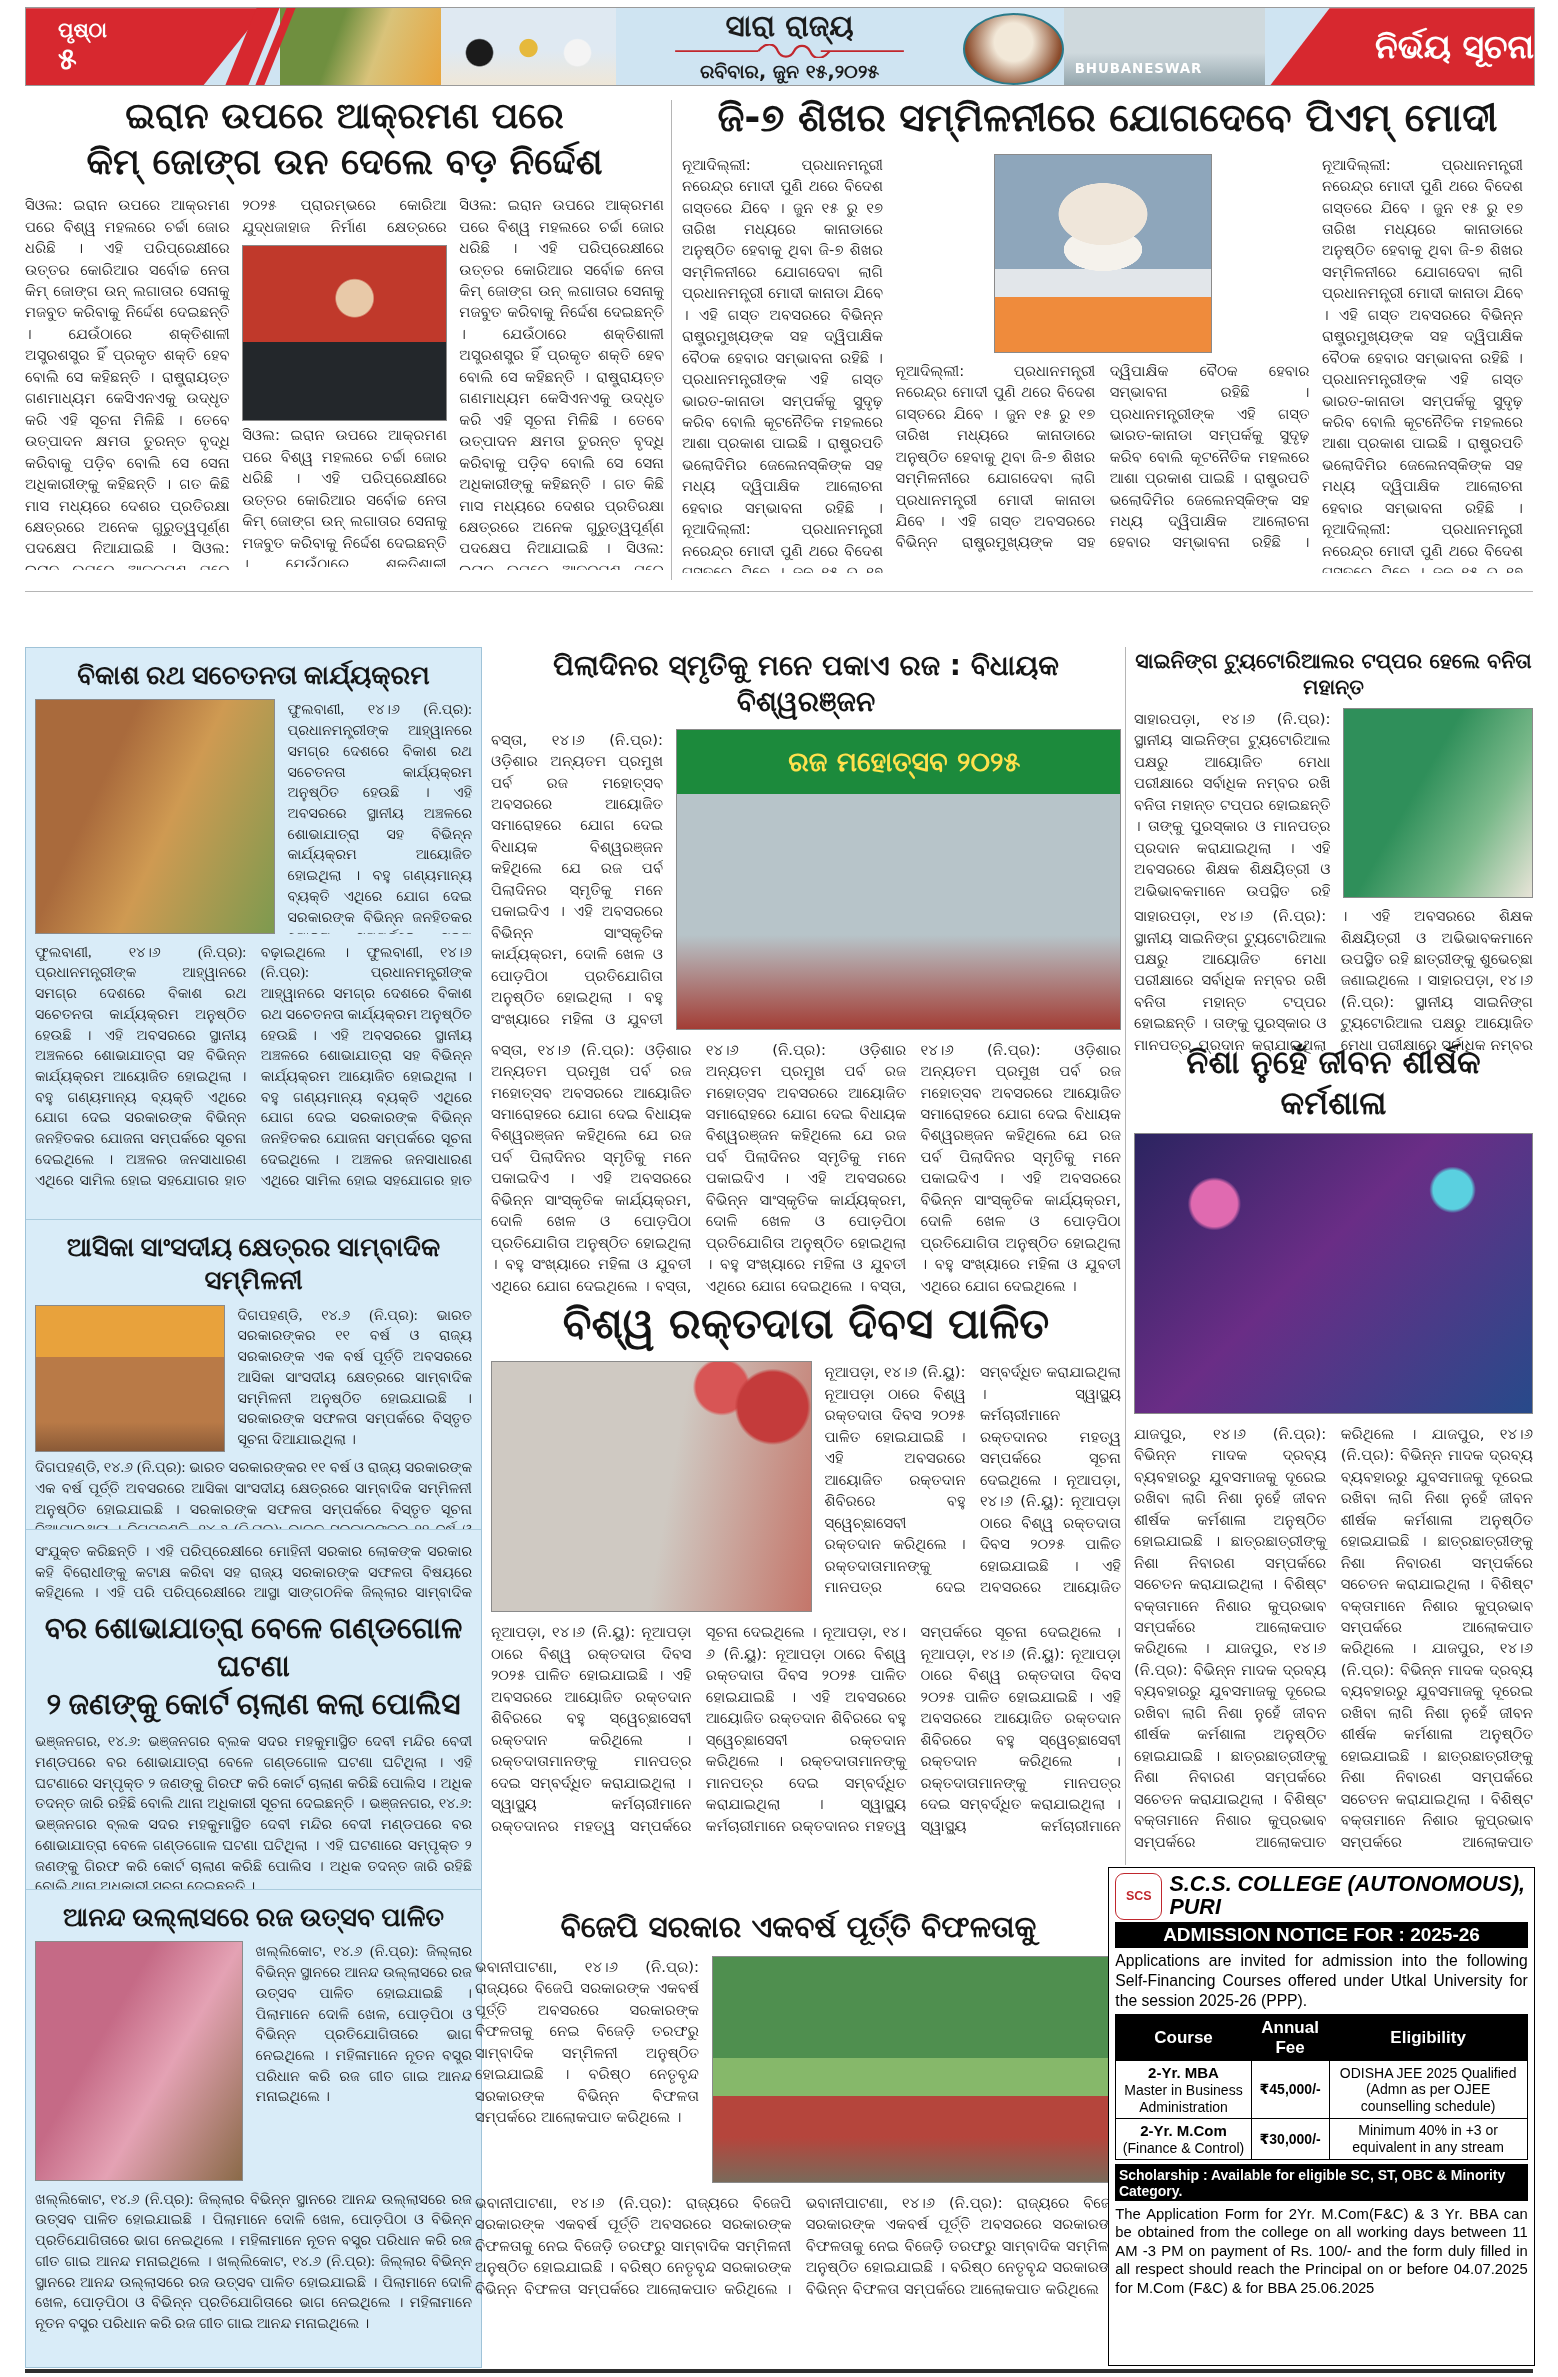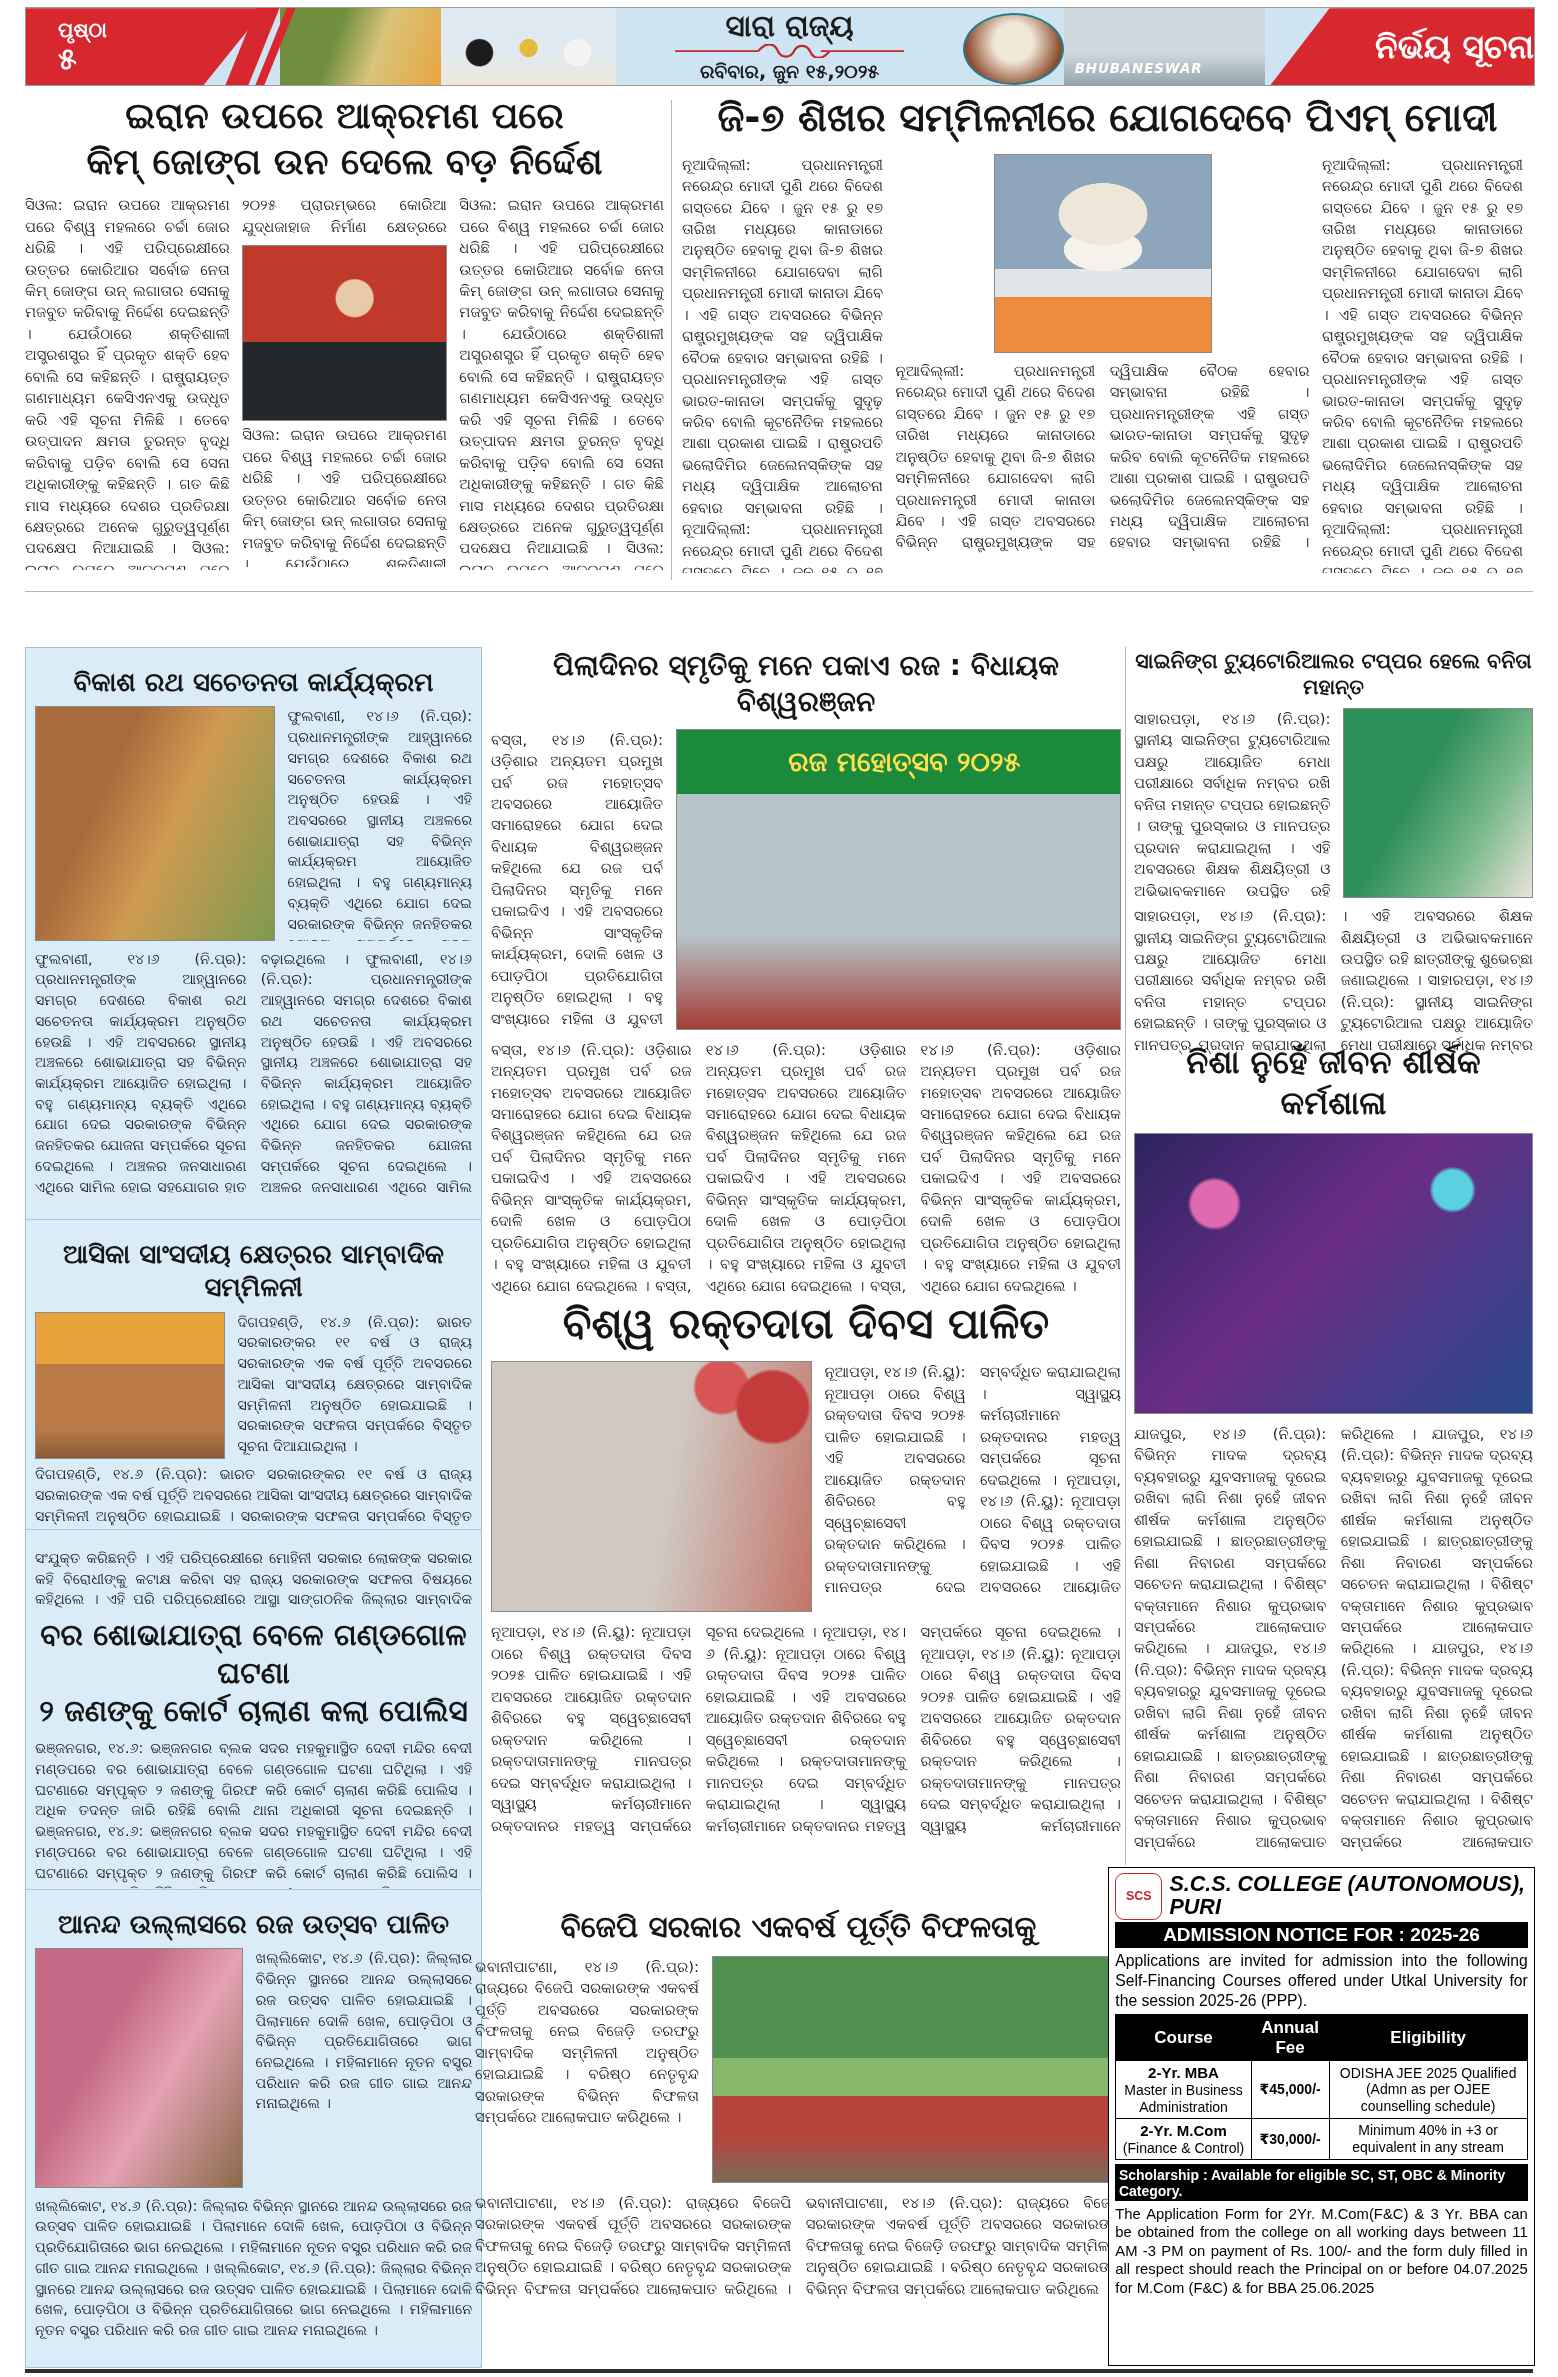--- a/index.html
+++ b/index.html
@@ -29,7 +29,7 @@
   .mh-date{font-size:19px;font-weight:bold;color:#1b1b1b;}
   .ph-food{width:97px;height:68px;margin-top:4.5px;border-radius:50%;border:2.7px solid #2a7a8a;
            background:radial-gradient(circle at 50% 40%,#f2e8d8 0 30%,#8a4a2a 75%);}
-  .ph-city{width:201px;background:linear-gradient(180deg,#cfd9dd 0 58%,#94a6ad 100%);position:relative;font-style:italic;}
+  .ph-city{width:201px;background:linear-gradient(180deg,#cfd9dd 0 58%,#94a6ad 100%);position:relative;}
   .ph-city span{position:absolute;bottom:9px;left:10.7px;color:#fff;font-weight:bold;font-size:13.4px;letter-spacing:0.9px;}
   .mh-red-right{flex:none;width:269px;background:#d7282f;color:#fff;
                 clip-path:polygon(24% 0,100% 0,100% 100%,2% 100%);

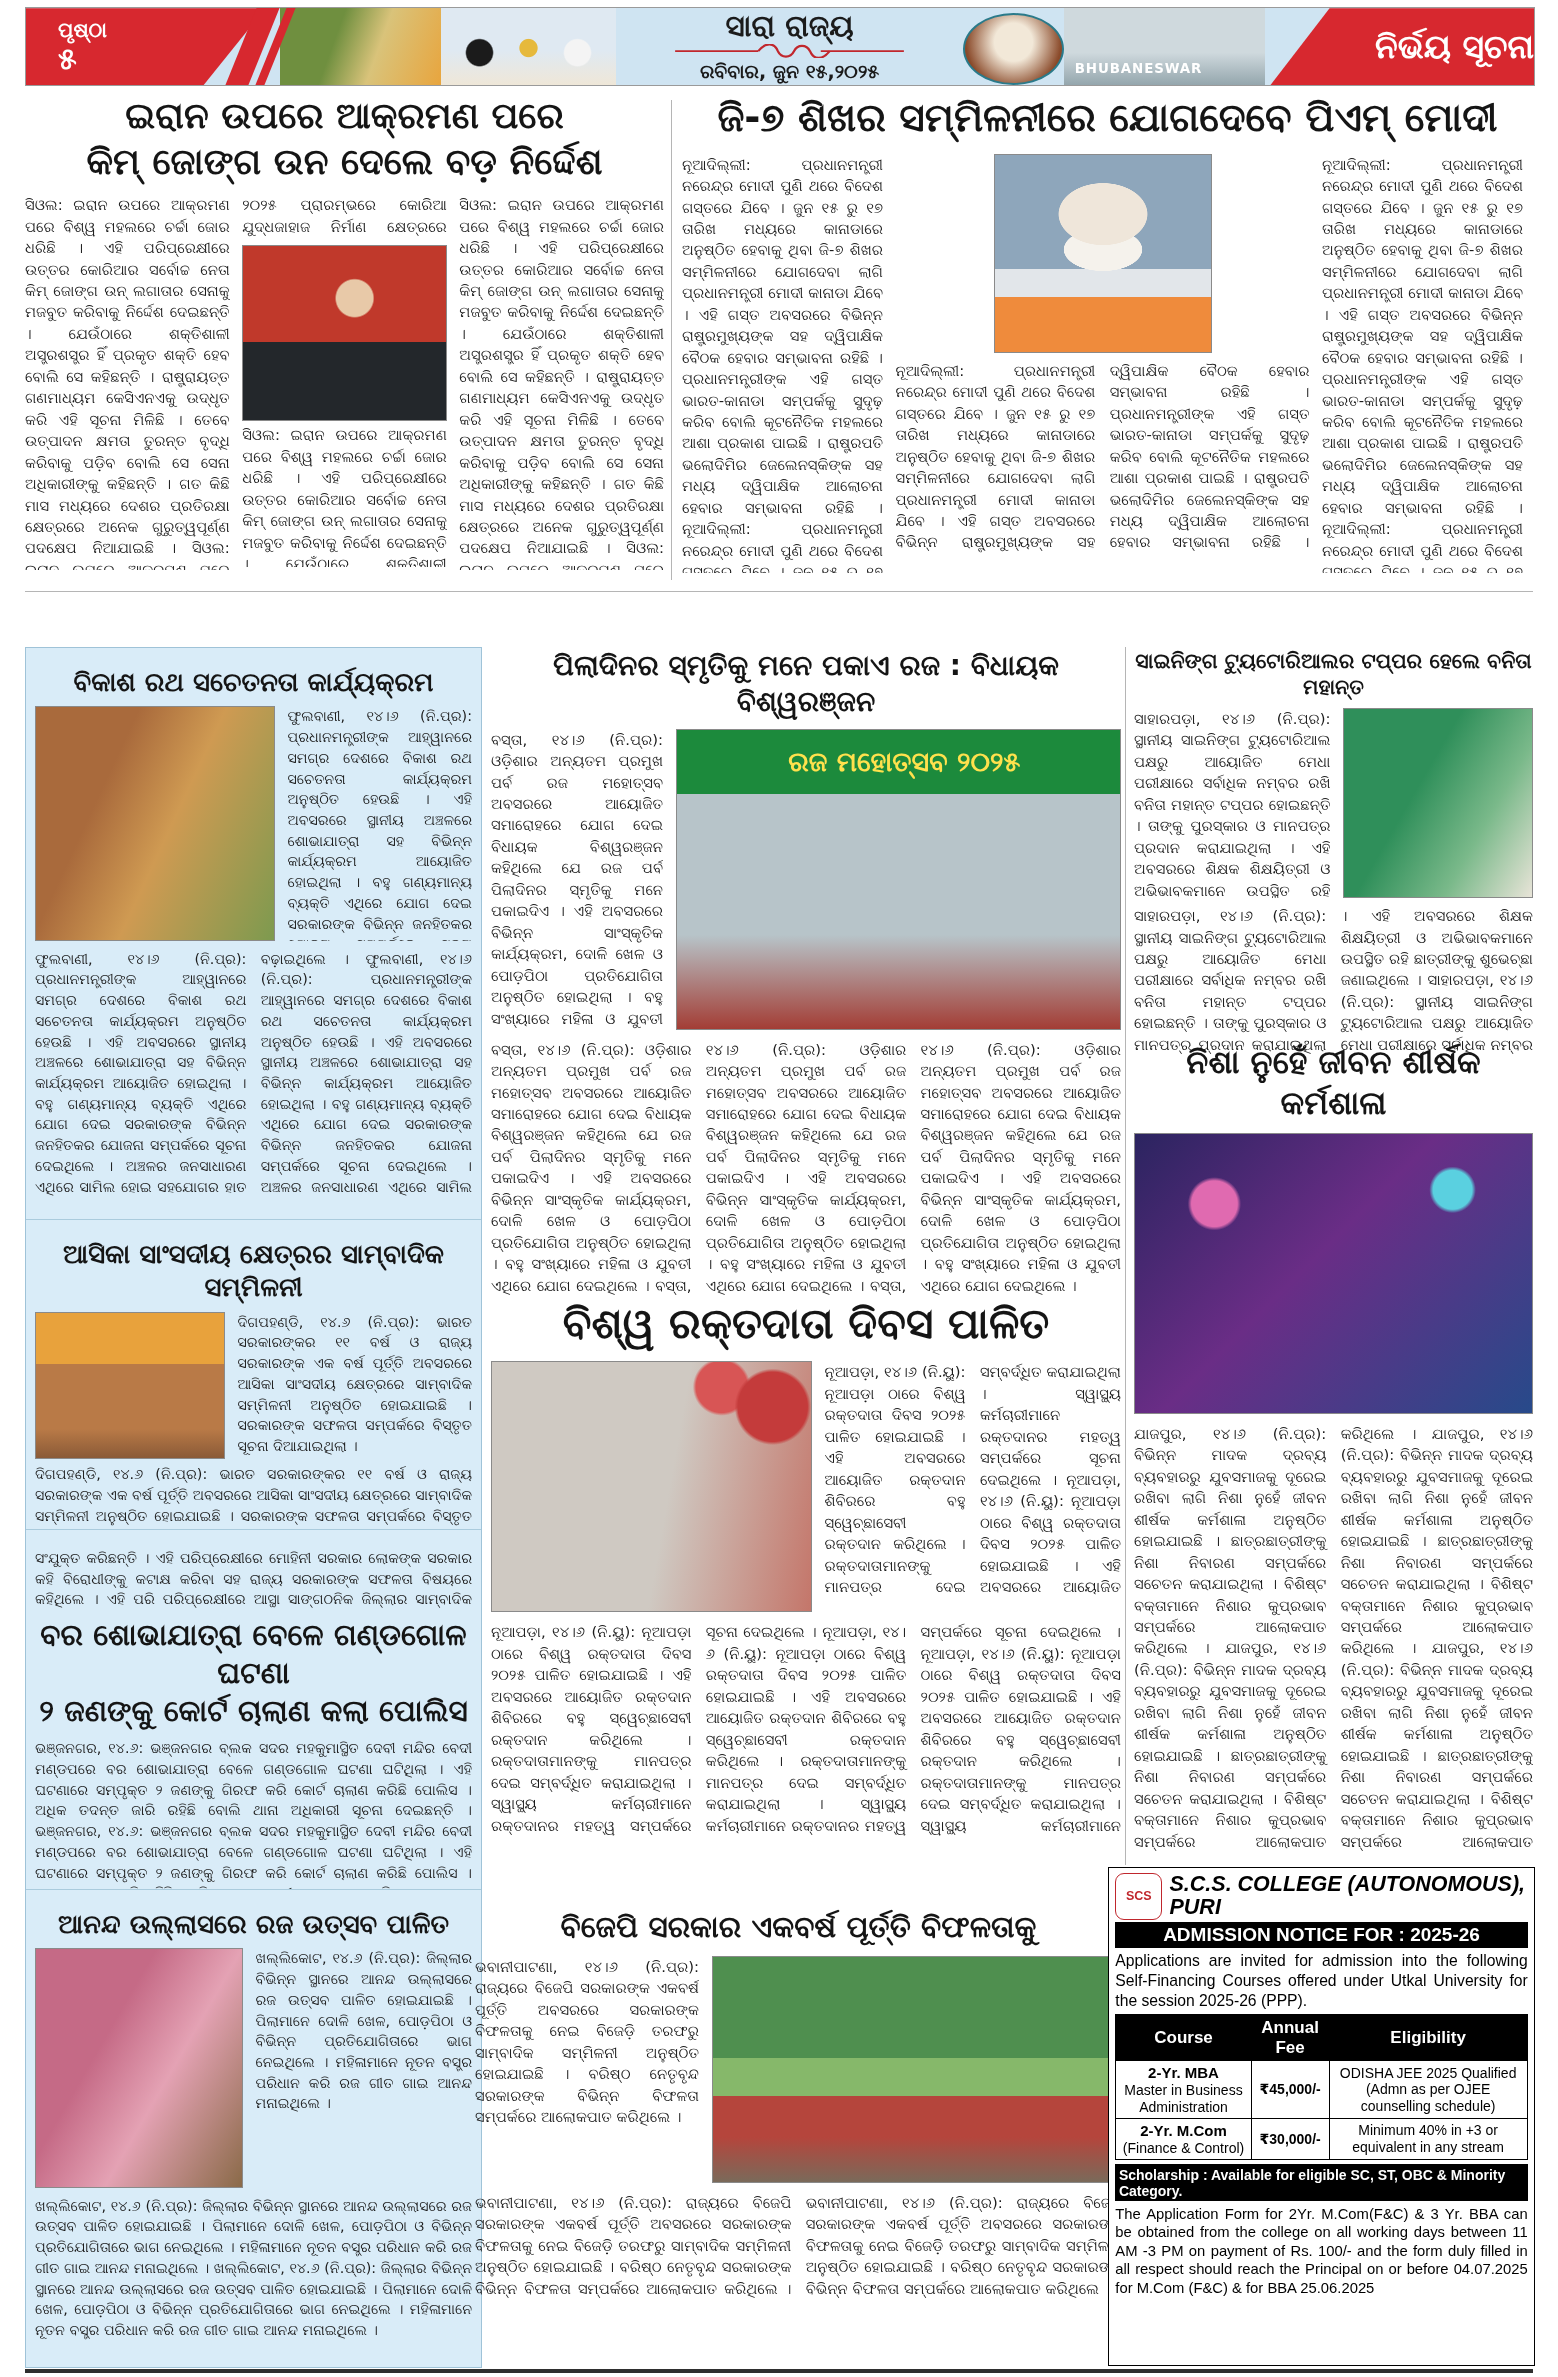--- a/index.html
+++ b/index.html
@@ -75,7 +75,7 @@
   
   .rail{position:absolute;left:25px;top:647px;width:457px;height:1721px;background:#d9ecf8;
         border:0.9px solid #9fc3d8;box-sizing:border-box;}
-  .rail-sec{padding:18px 9px;box-sizing:border-box;overflow:hidden;border-top:0.9px solid #aacbdd;}
+  .rail-sec{padding:11px 9px;box-sizing:border-box;overflow:hidden;border-top:0.9px solid #aacbdd;font-family:Liberation Serif, serif;}
   .rail-sec:first-child{border-top:none;}
   .rail .body{font-size:14.3px;}
 

